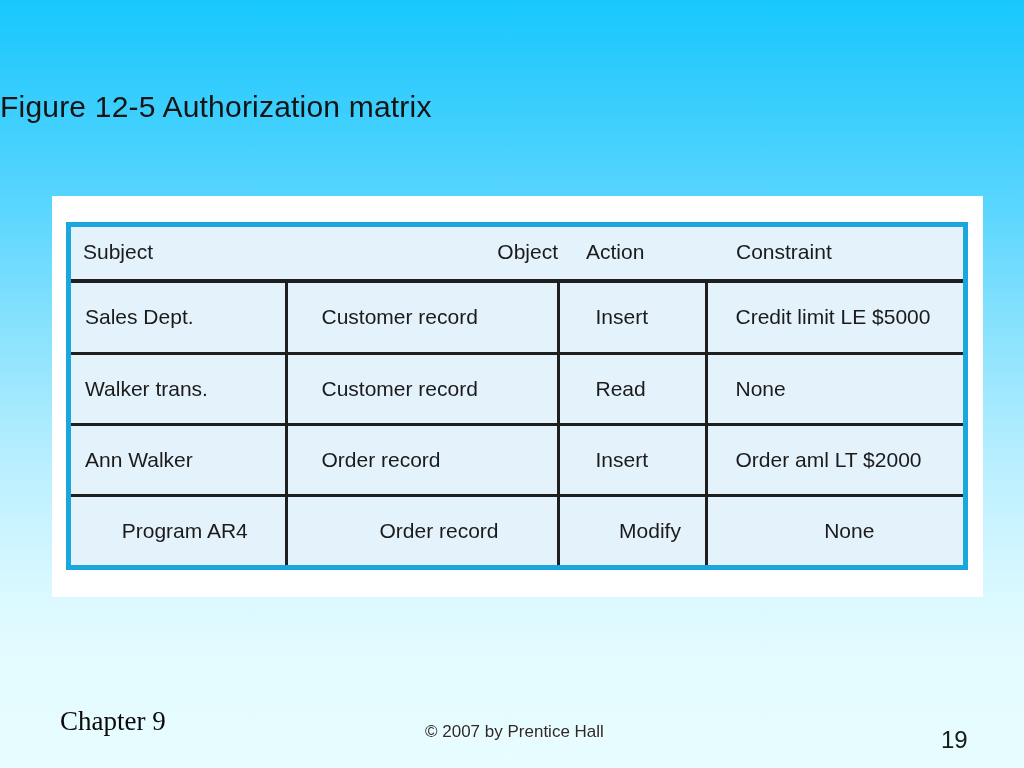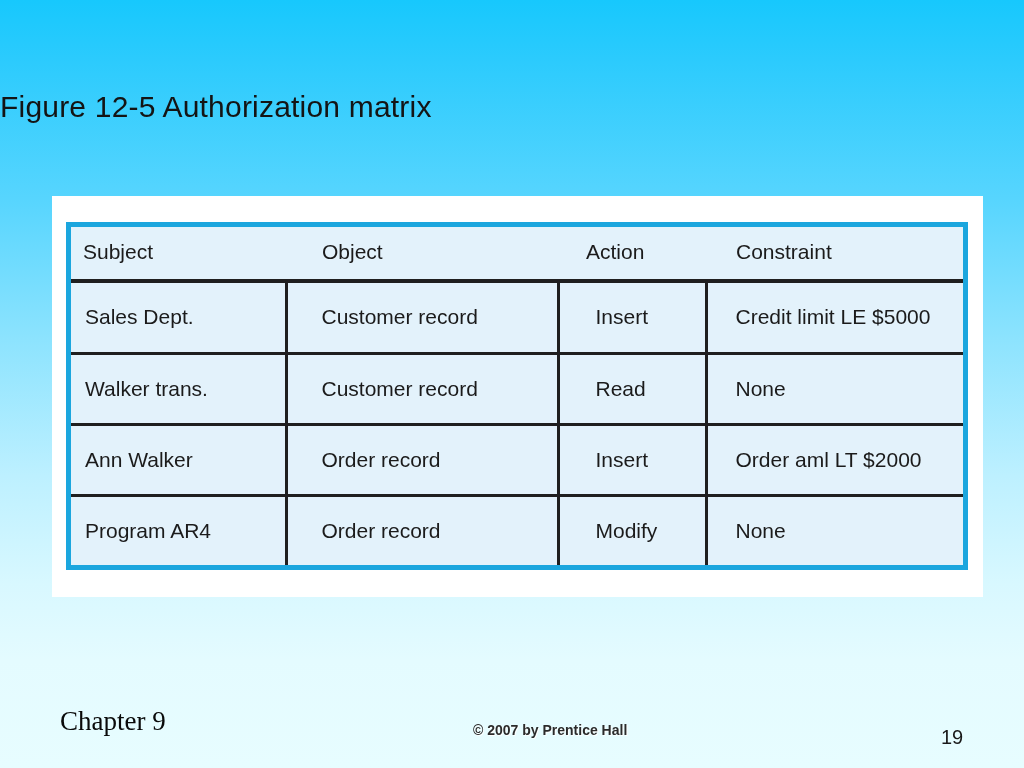--- a/index.html
+++ b/index.html
@@ -98,7 +98,7 @@
     padding-bottom: 2px;
   }
   table.matrix thead th.h-subject    { padding-left: 12px; }
-  table.matrix thead th.h-object     { padding-left: 36px; }
+  table.matrix thead th.h-object     { padding-left: 36px; text-align: right; }
   table.matrix thead th.h-action     { padding-left: 28px; }
   table.matrix thead th.h-constraint { padding-left: 30px; }
 

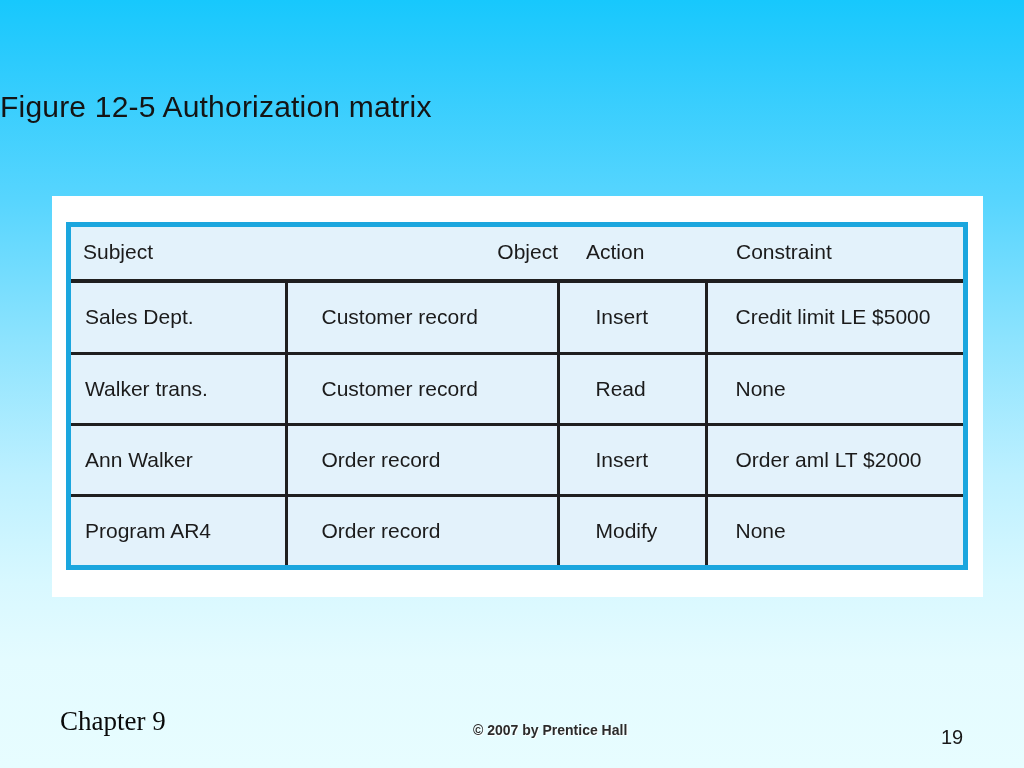--- a/index.html
+++ b/index.html
@@ -112,6 +112,7 @@
   }
   table.matrix tbody tr:last-child td {
     border-bottom: none;
+    text-align: center;
   }
   table.matrix tbody td.cell-subject    { }
   table.matrix tbody td.cell-object     { padding-left: 34px; }

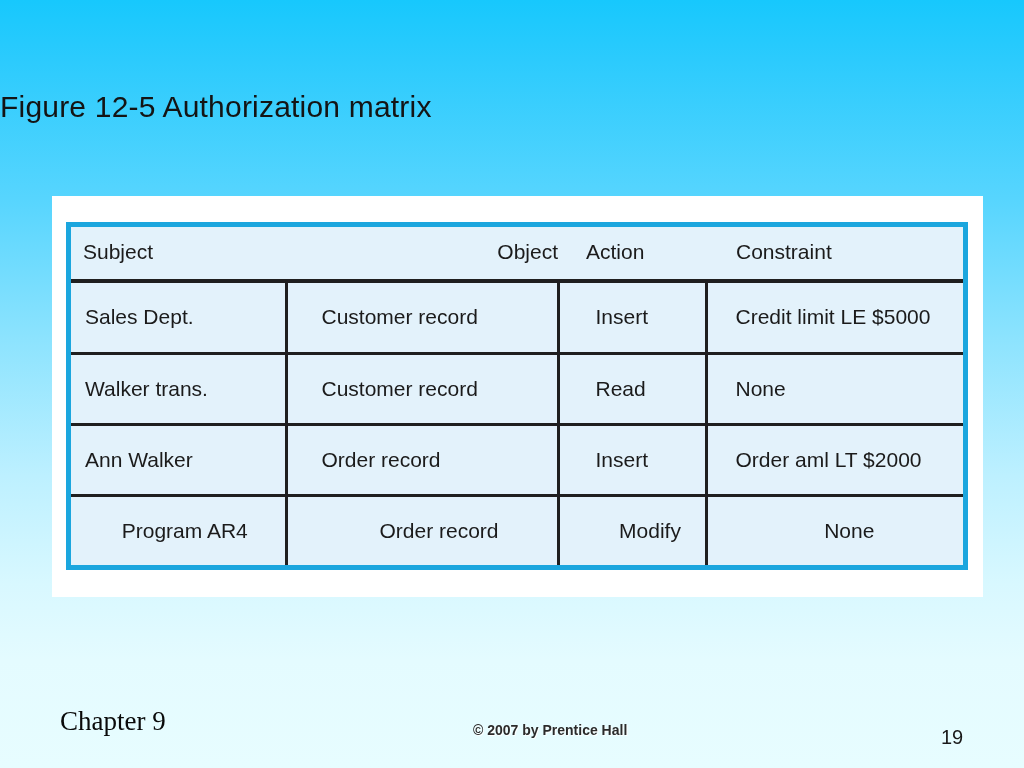--- a/index.html
+++ b/index.html
@@ -133,12 +133,11 @@
     position: absolute;
     left: 425px;
     top: 722px;
-    font-size: 14px;
-    font-weight: bold;
+    font-size: 17px;
+    font-weight: normal;
     color: #2b2b2b;
     text-shadow: 1px 1px 0 rgba(255,255,255,0.9);
     white-space: nowrap;
-    margin-left: 48px;
   }
   #footer-pagenum {
     position: absolute;

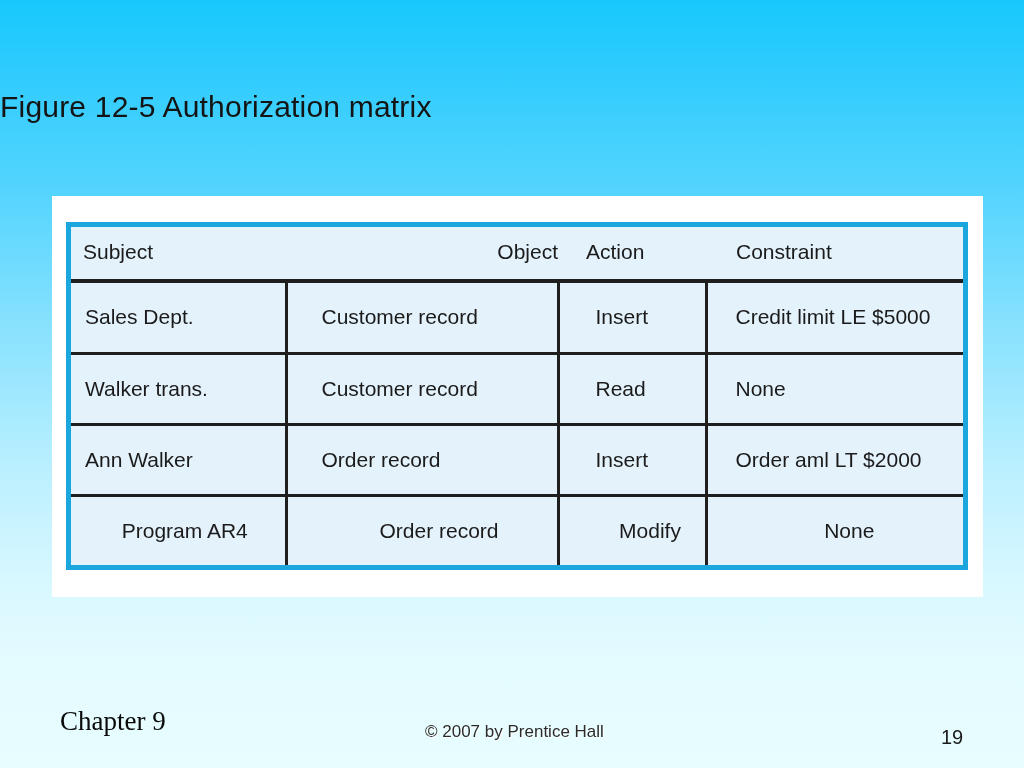--- a/index.html
+++ b/index.html
@@ -143,7 +143,7 @@
     position: absolute;
     left: 941px;
     top: 726px;
-    font-size: 20px;
+    font-size: 24px;
     color: #1a1a1a;
     white-space: nowrap;
   }

